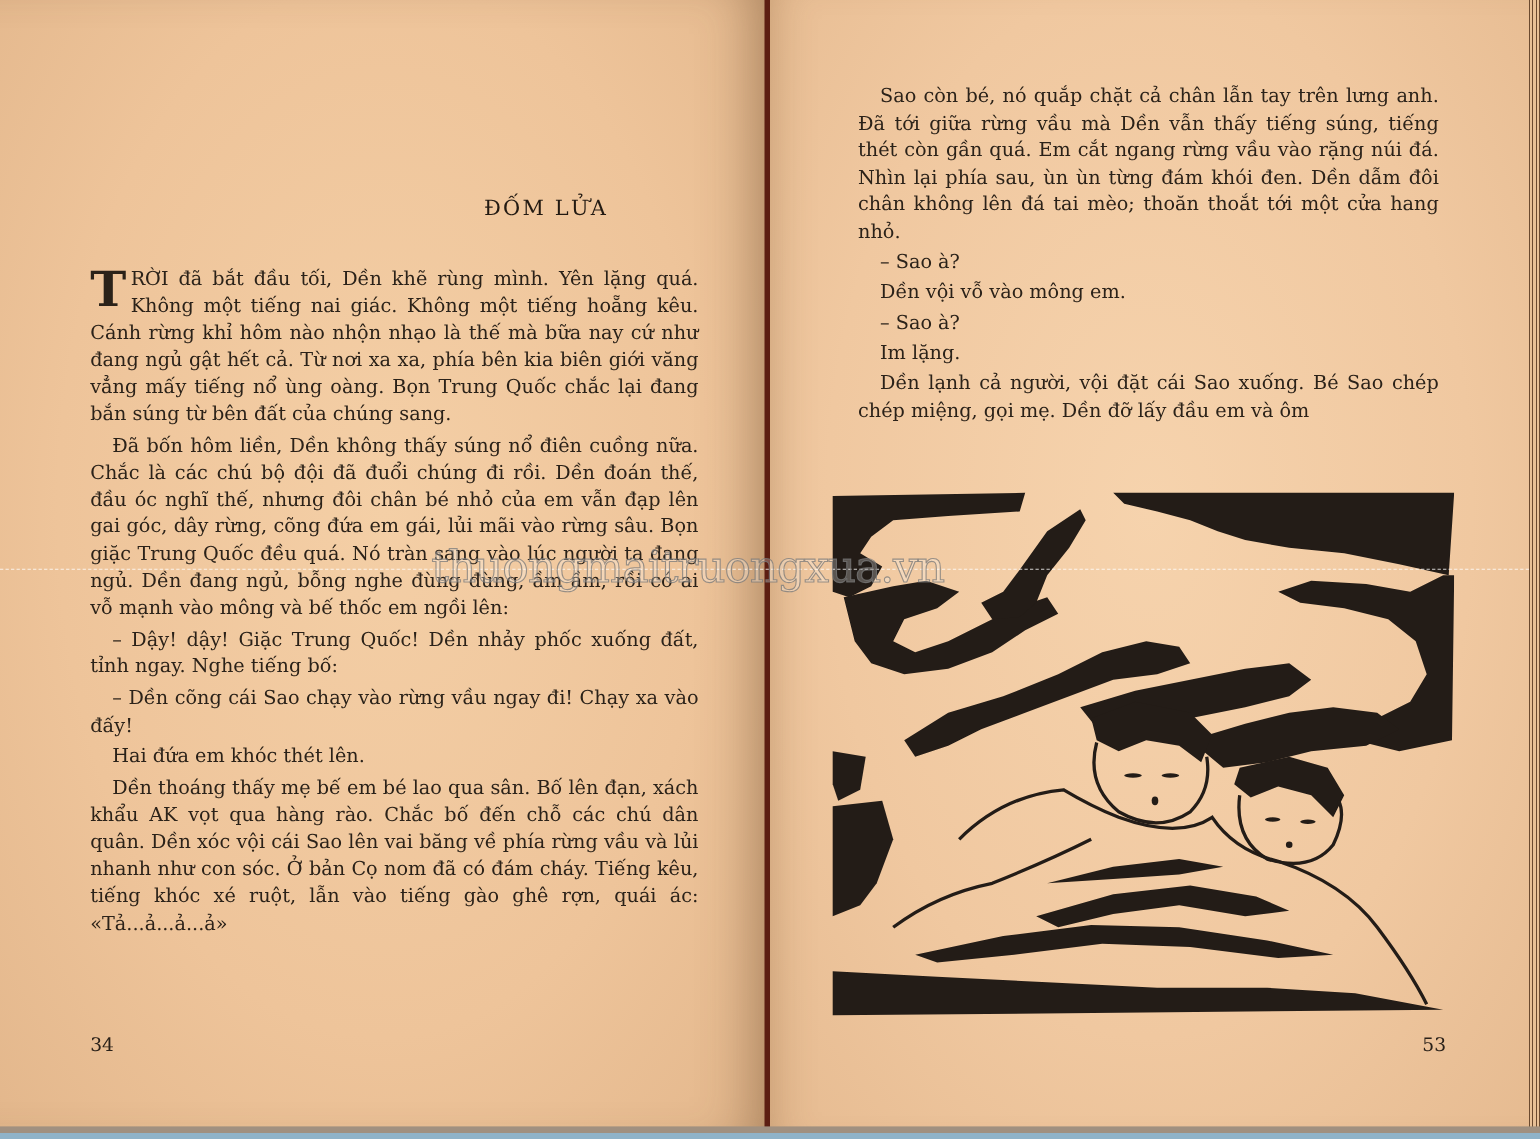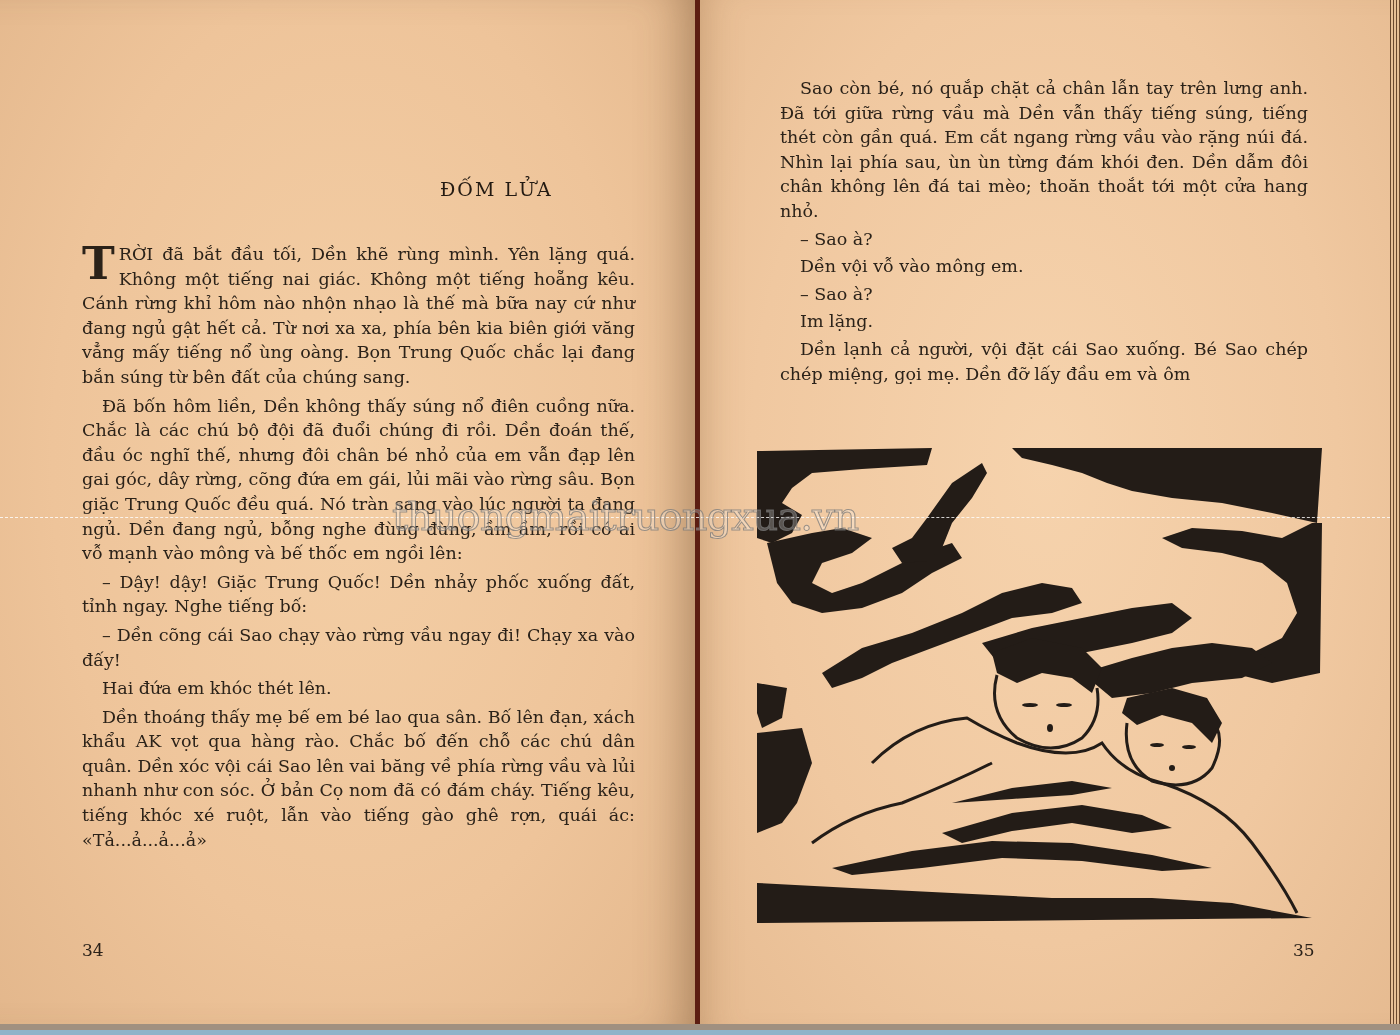--- a/index.html
+++ b/index.html
@@ -62,7 +62,7 @@
   <div class="gutter"></div>
 
   <div class="page right">
-    <div class="pagenum pn-right" style="left:593px;">35</div>
+    <div class="pagenum pn-right" style="left:593px;">53</div>
   </div>
 
   <div class="text right-top">

